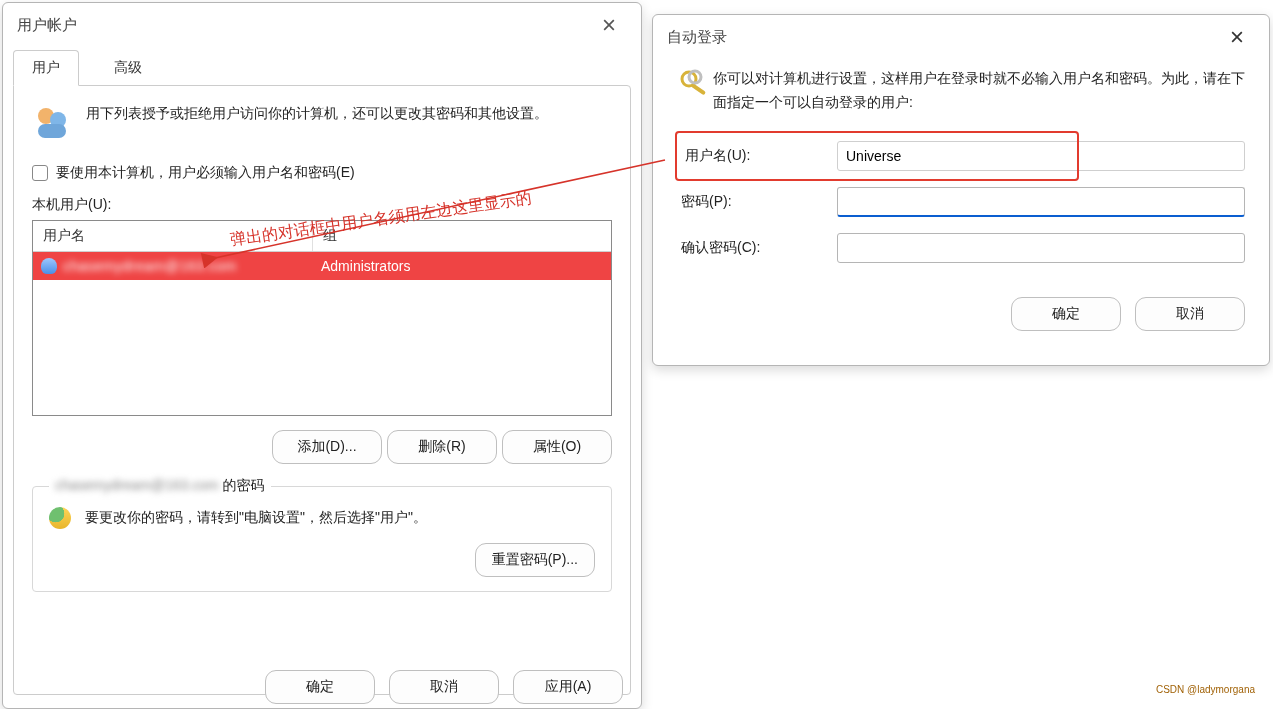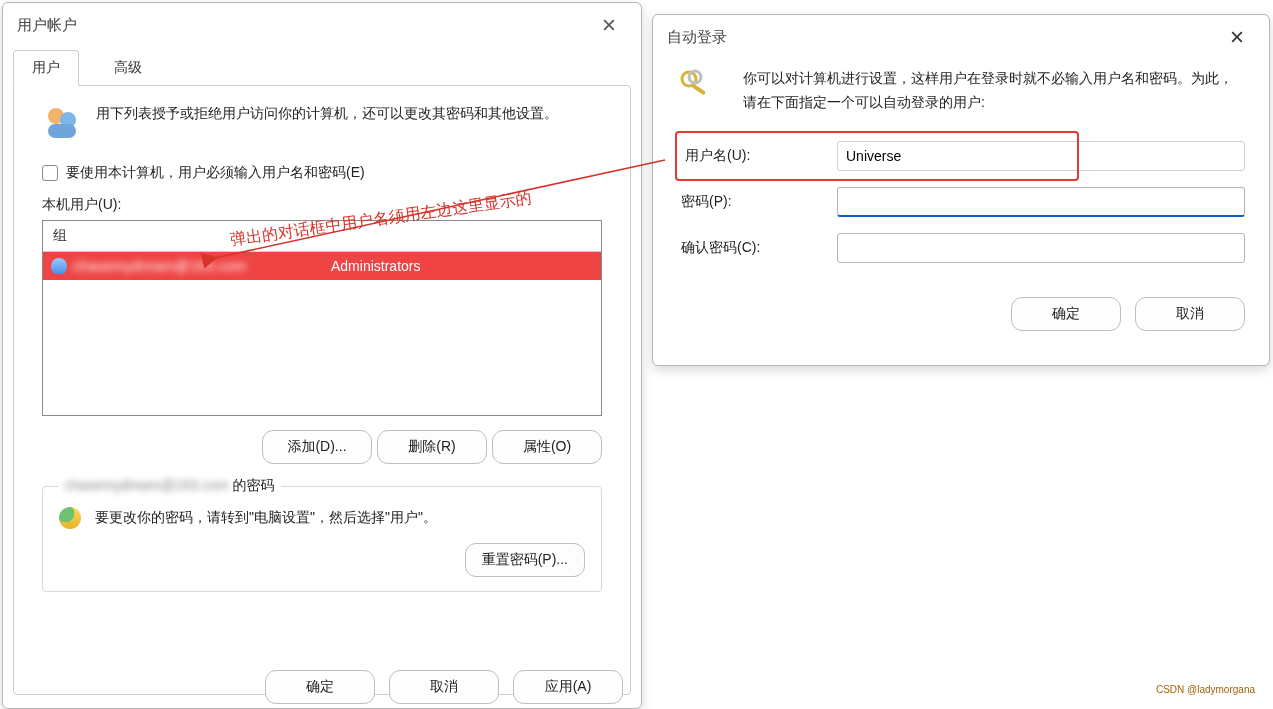--- a/index.html
+++ b/index.html
@@ -57,7 +57,7 @@
   .dlg-body { padding:14px 24px 18px 24px; }
   .key-ico { width:36px; height:36px; }
   .key-ico svg { width:36px; height:36px; }
-  .intro2 { display:flex; gap:30px; align-items:flex-start; margin-bottom:18px;justify-content:space-between;}
+  .intro2 { display:flex; gap:0; align-items:flex-start; margin-bottom:18px;justify-content:space-between;}
   .intro2-text { flex:1; line-height:1.7; }
 
   .form-row { display:flex; align-items:center; height:46px; }

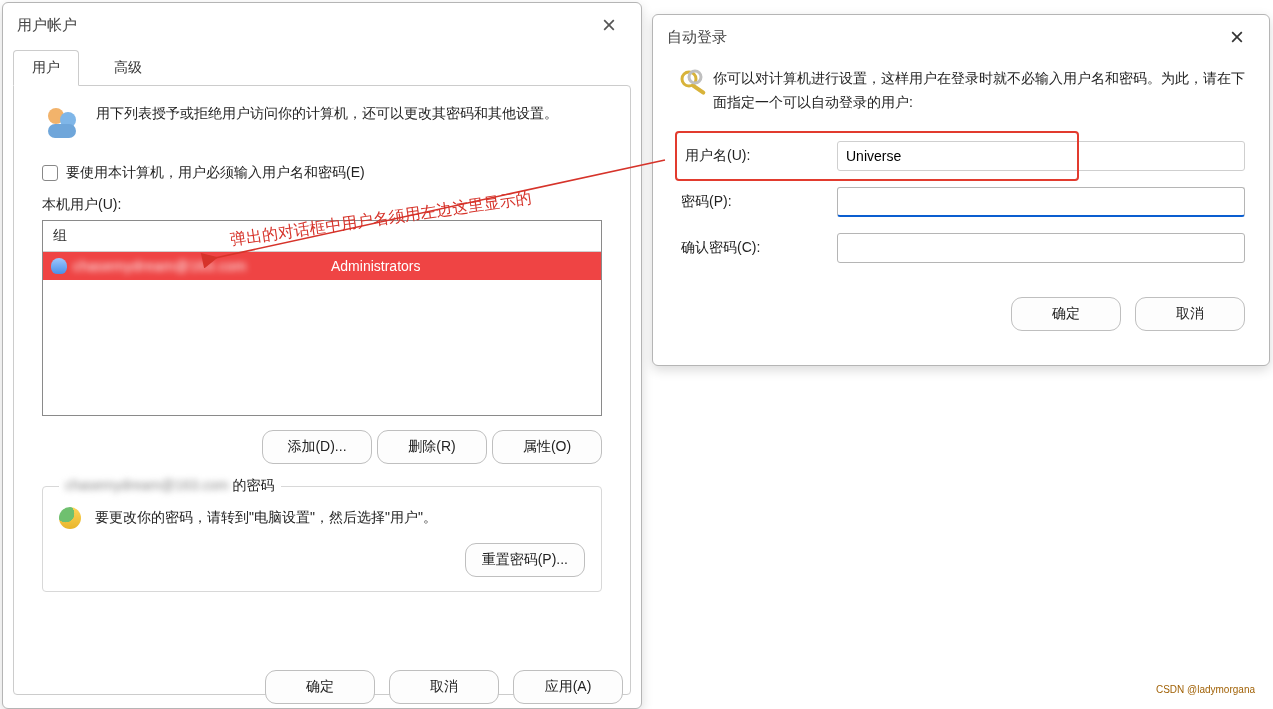--- a/index.html
+++ b/index.html
@@ -17,7 +17,7 @@
   .tab { padding:8px 18px; border:1px solid transparent; position:relative; top:1px; color:#333; cursor:pointer; background:#f4f4f4;}
   .tab.active { background:#fff; border:1px solid #ccc; border-bottom:1px solid #fff; border-radius:4px 4px 0 0;}
   .tab.inactive { background:transparent; }
-  .tabpanel { margin:0 10px 10px 10px; border:1px solid #ccc; border-radius:0 4px 4px 4px; padding:16px 28px; height:610px; }
+  .tabpanel { margin:0 10px 10px 10px; border:1px solid #ccc; border-radius:0 4px 4px 4px; padding:16px 18px; height:610px; }
 
   .intro-row { display:flex; gap:14px; align-items:flex-start; }
   .intro-text { flex:1; line-height:1.6; }

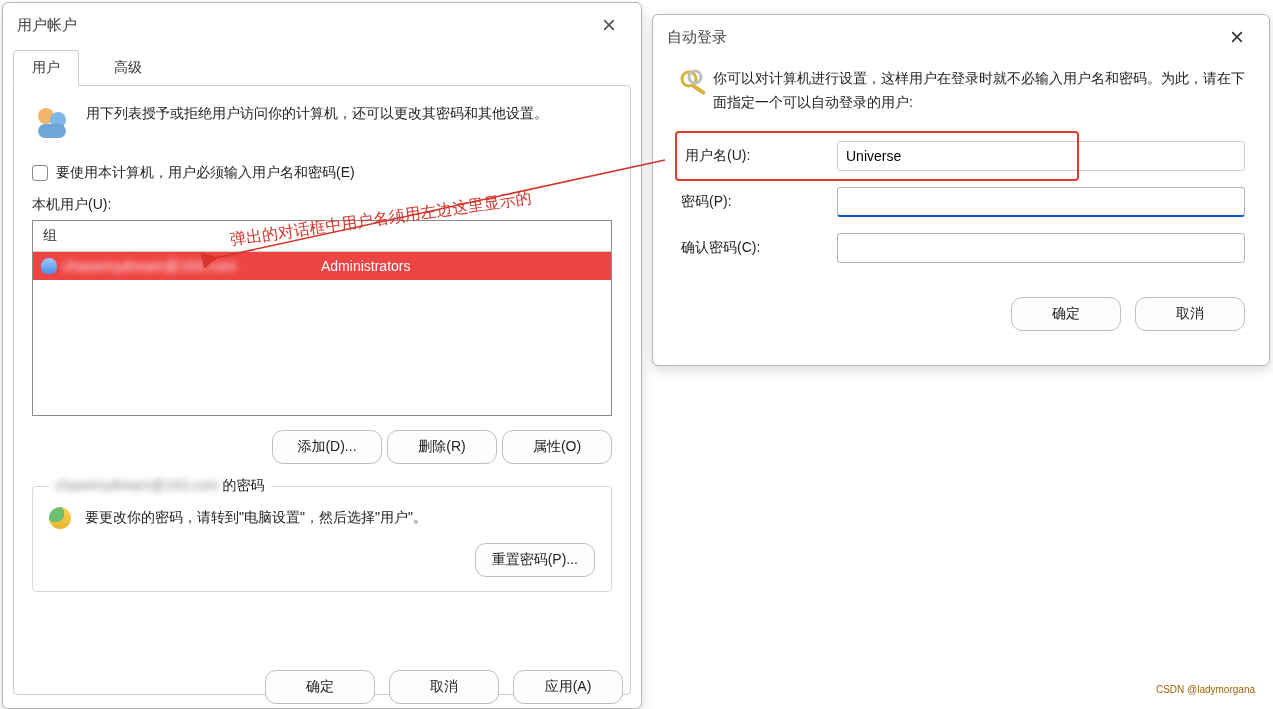--- a/index.html
+++ b/index.html
@@ -114,6 +114,7 @@
 
     <div class="listbox">
       <div class="listhead">
+        <div class="col-user">用户名</div>
         <div class="col-group">组</div>
       </div>
       <div class="listrow">

